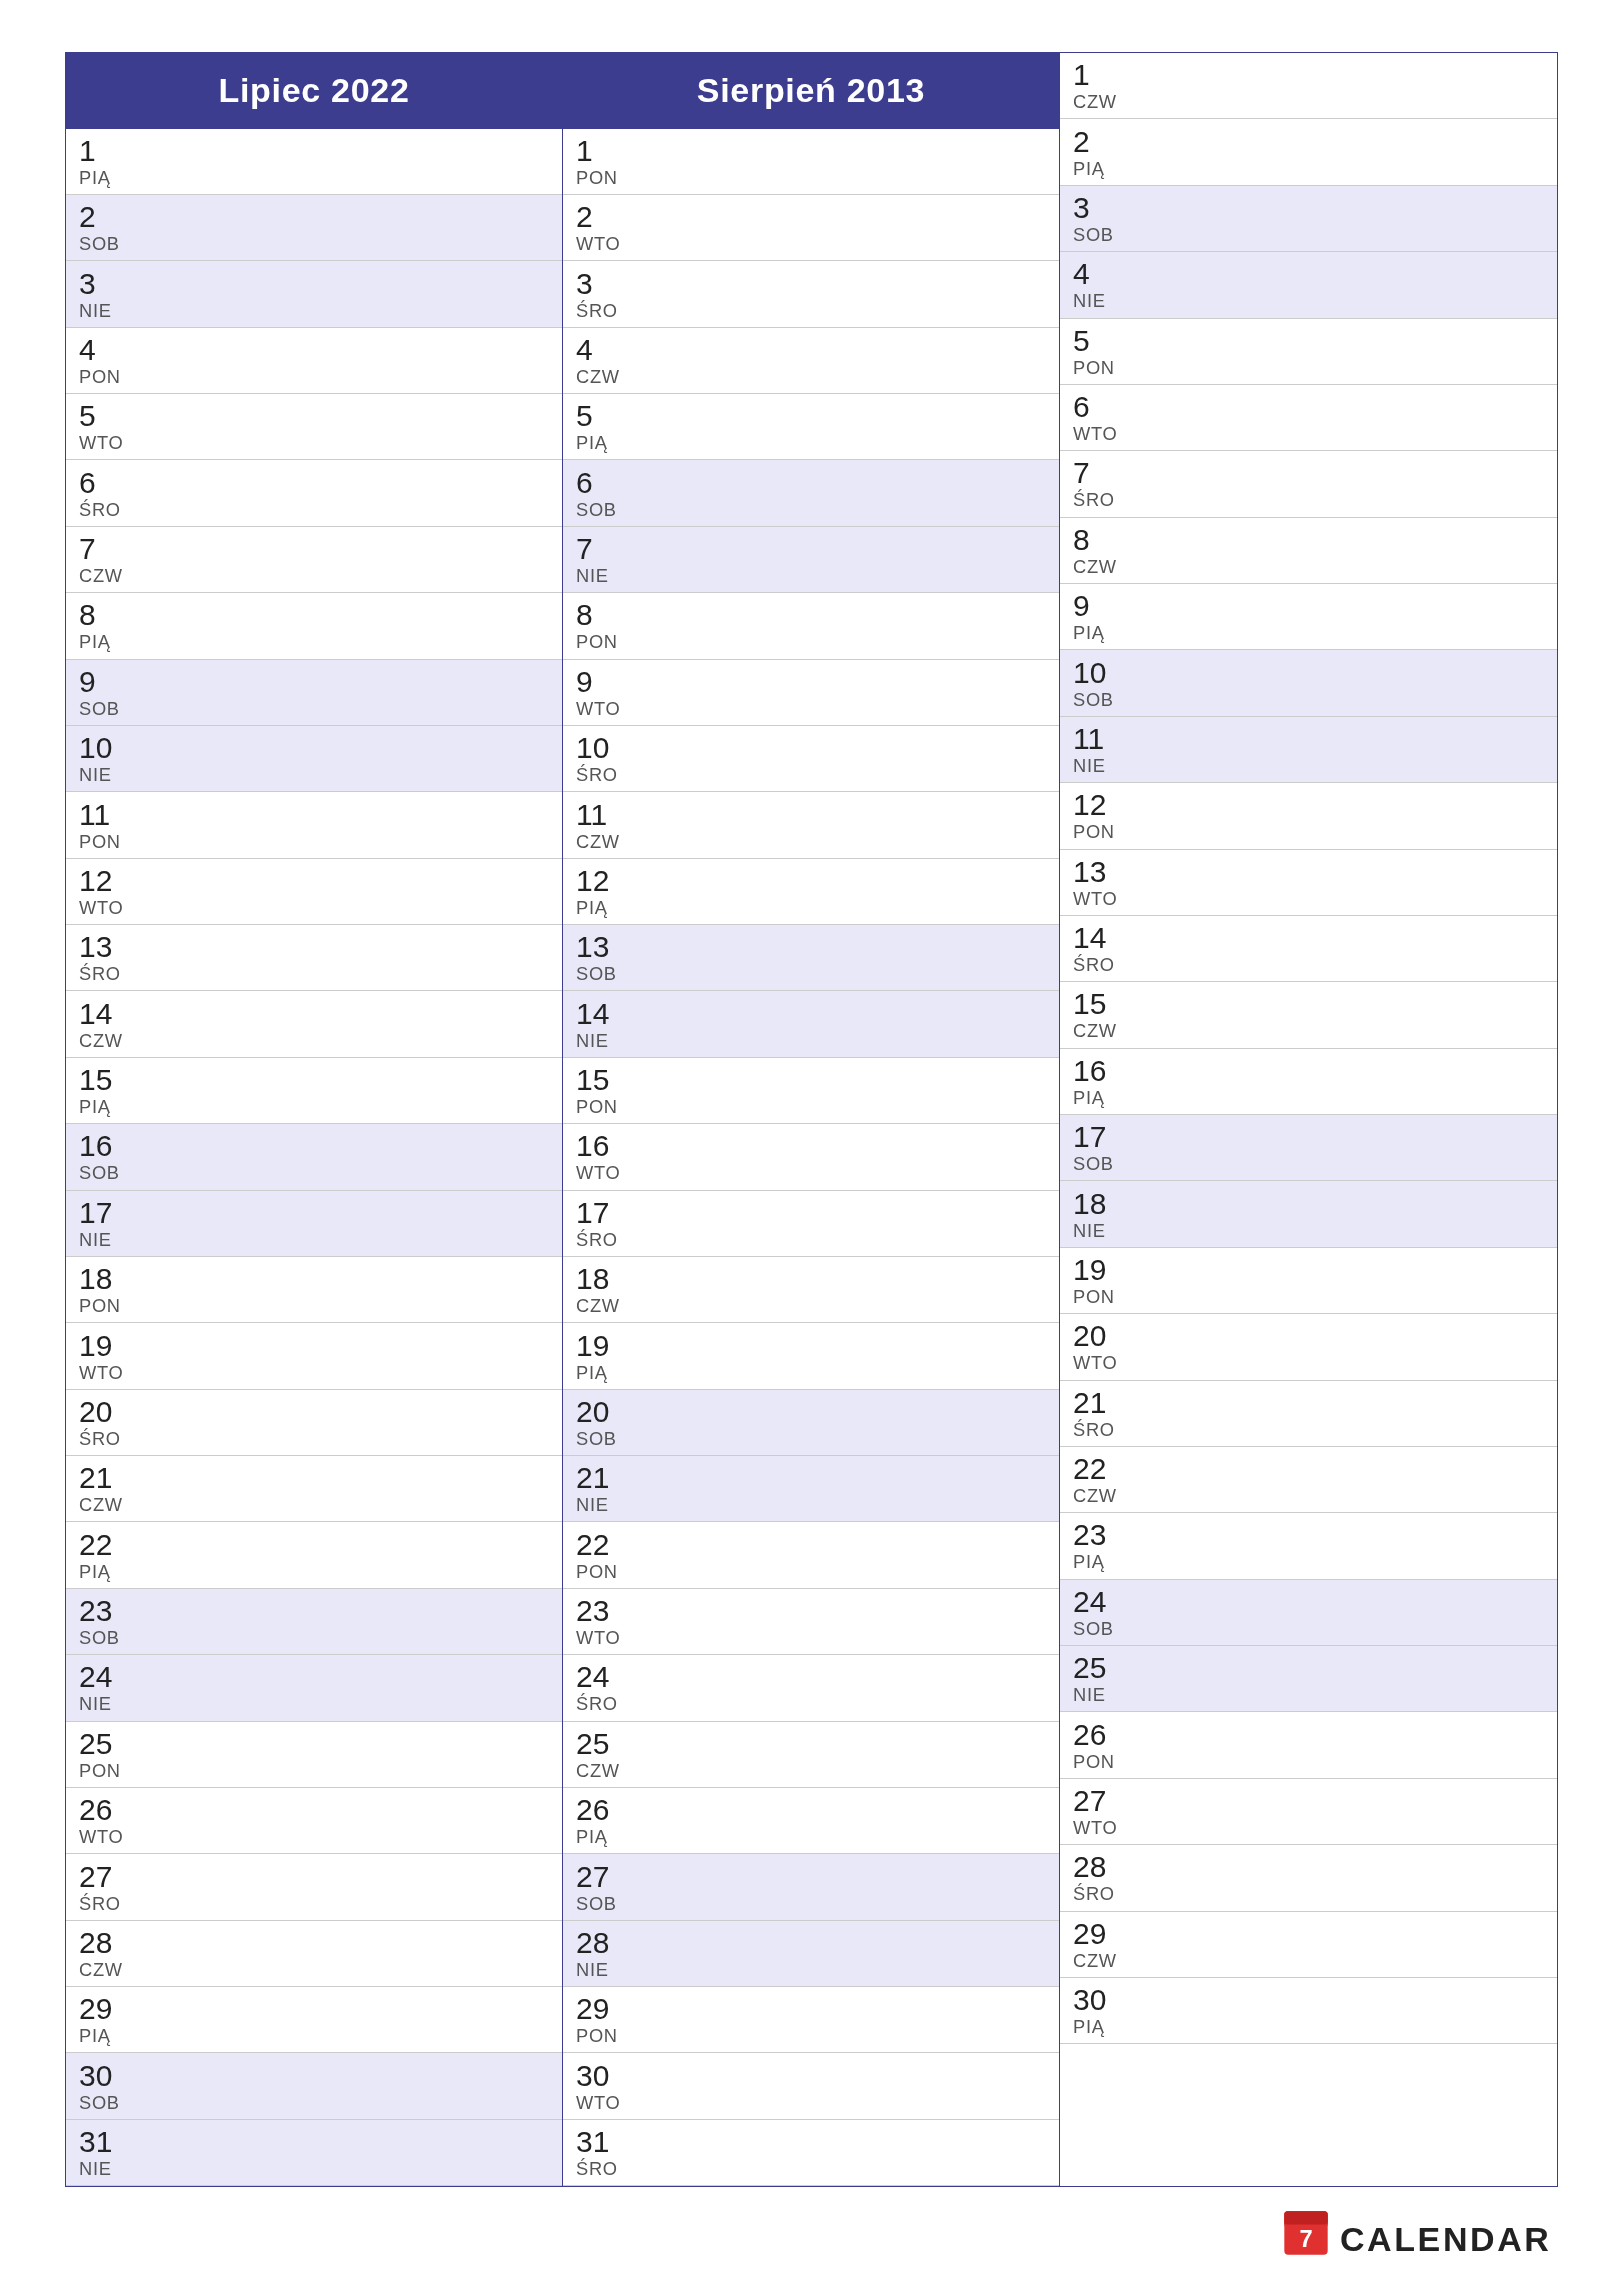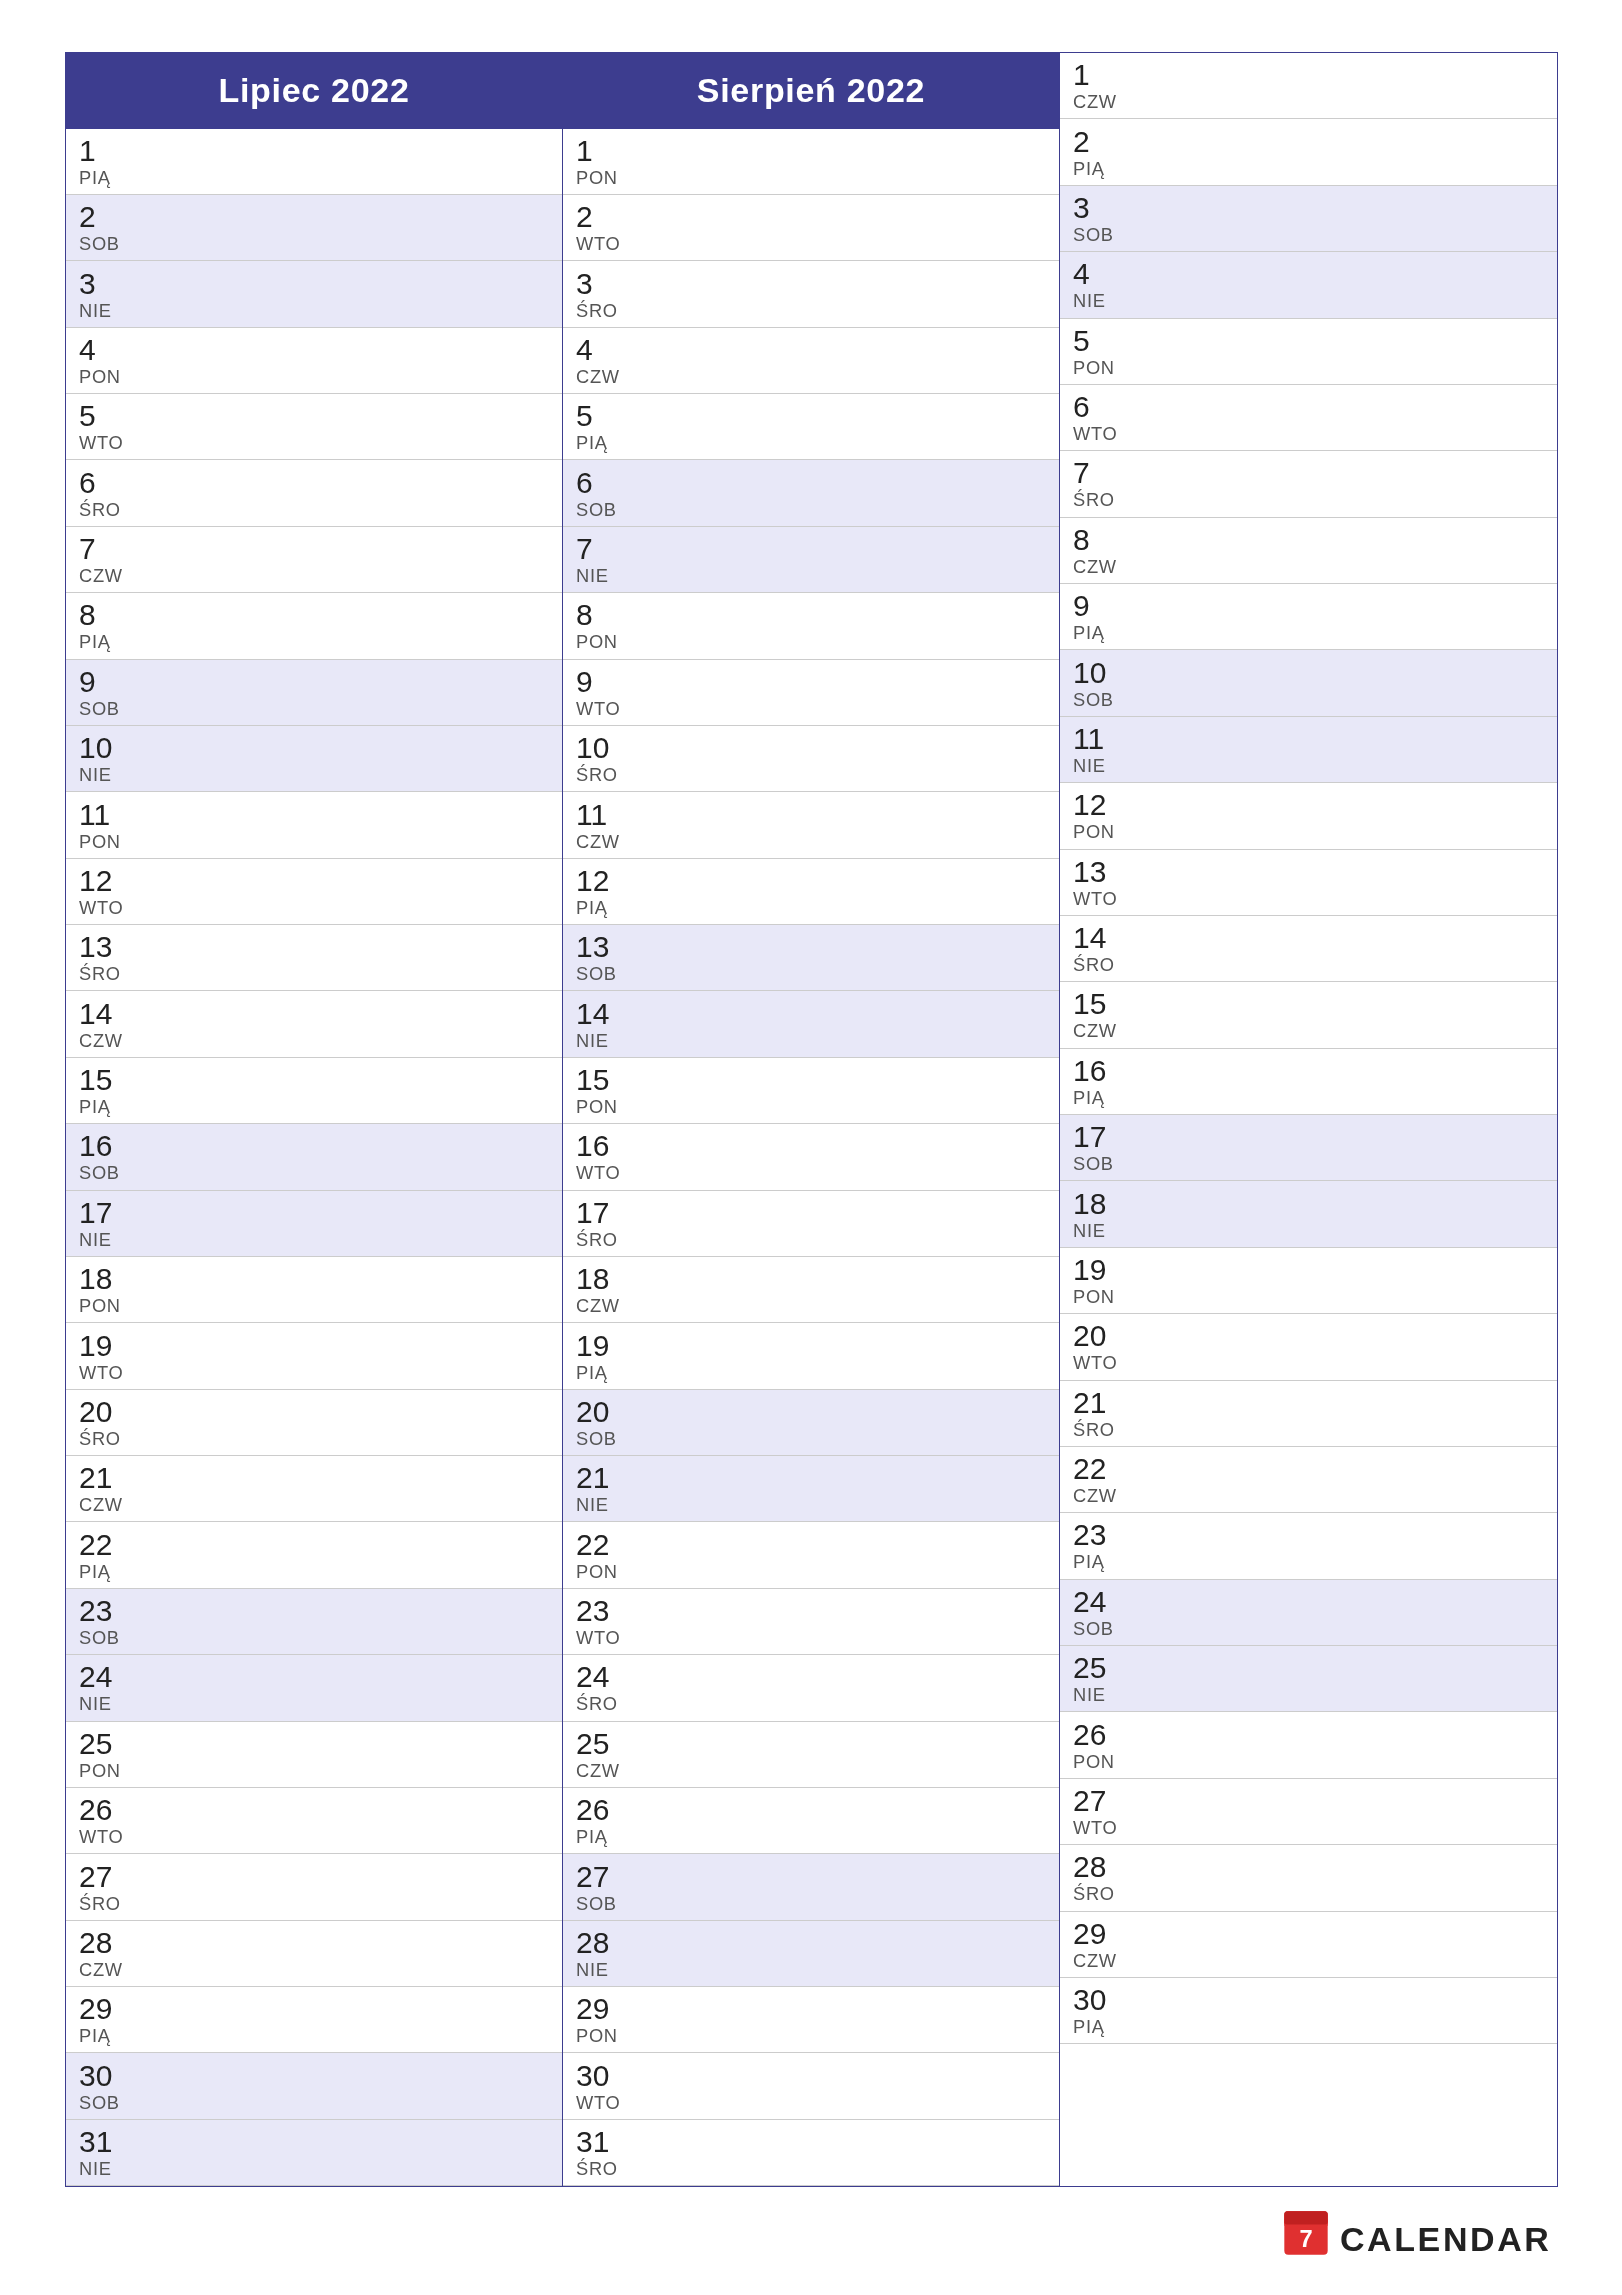--- a/index.html
+++ b/index.html
@@ -235,7 +235,7 @@
         </div>
       </div>
       <div class="month-column">
-        <div class="month-header">Sierpień 2022</div>
+        <div class="month-header">Sierpień 2013</div>
         <div class="day-row">
           <div class="day-number">1</div>
           <div class="day-name">PON</div>

